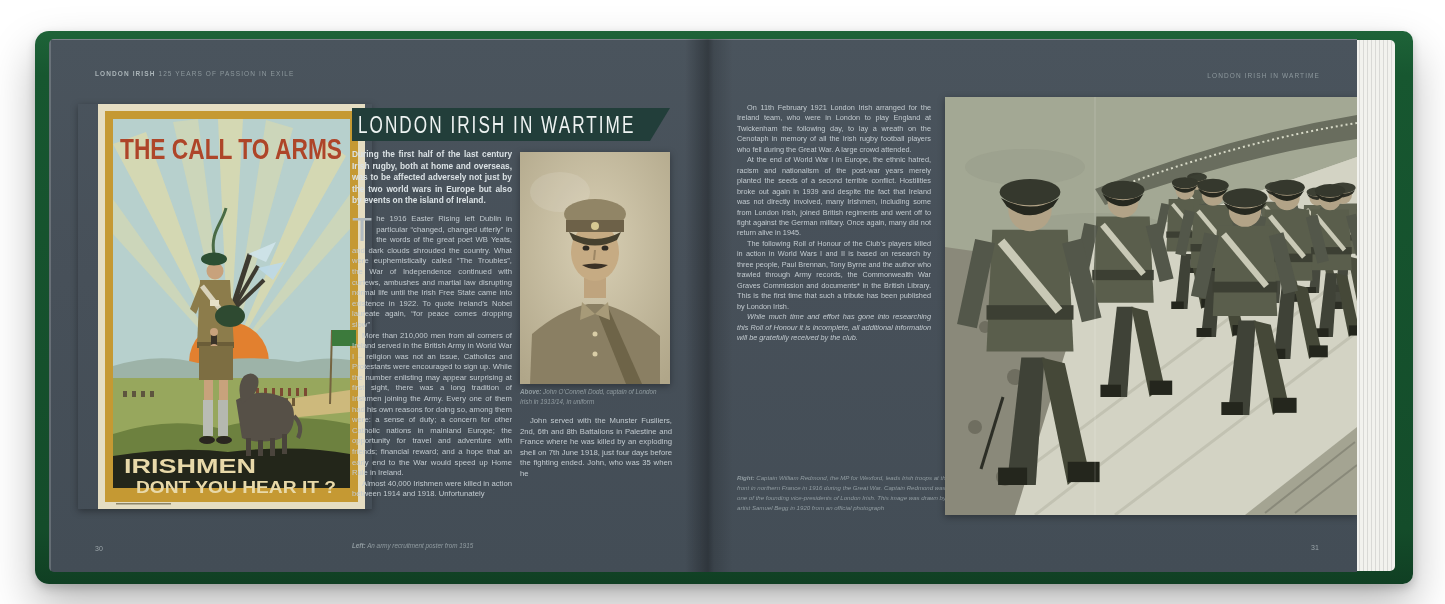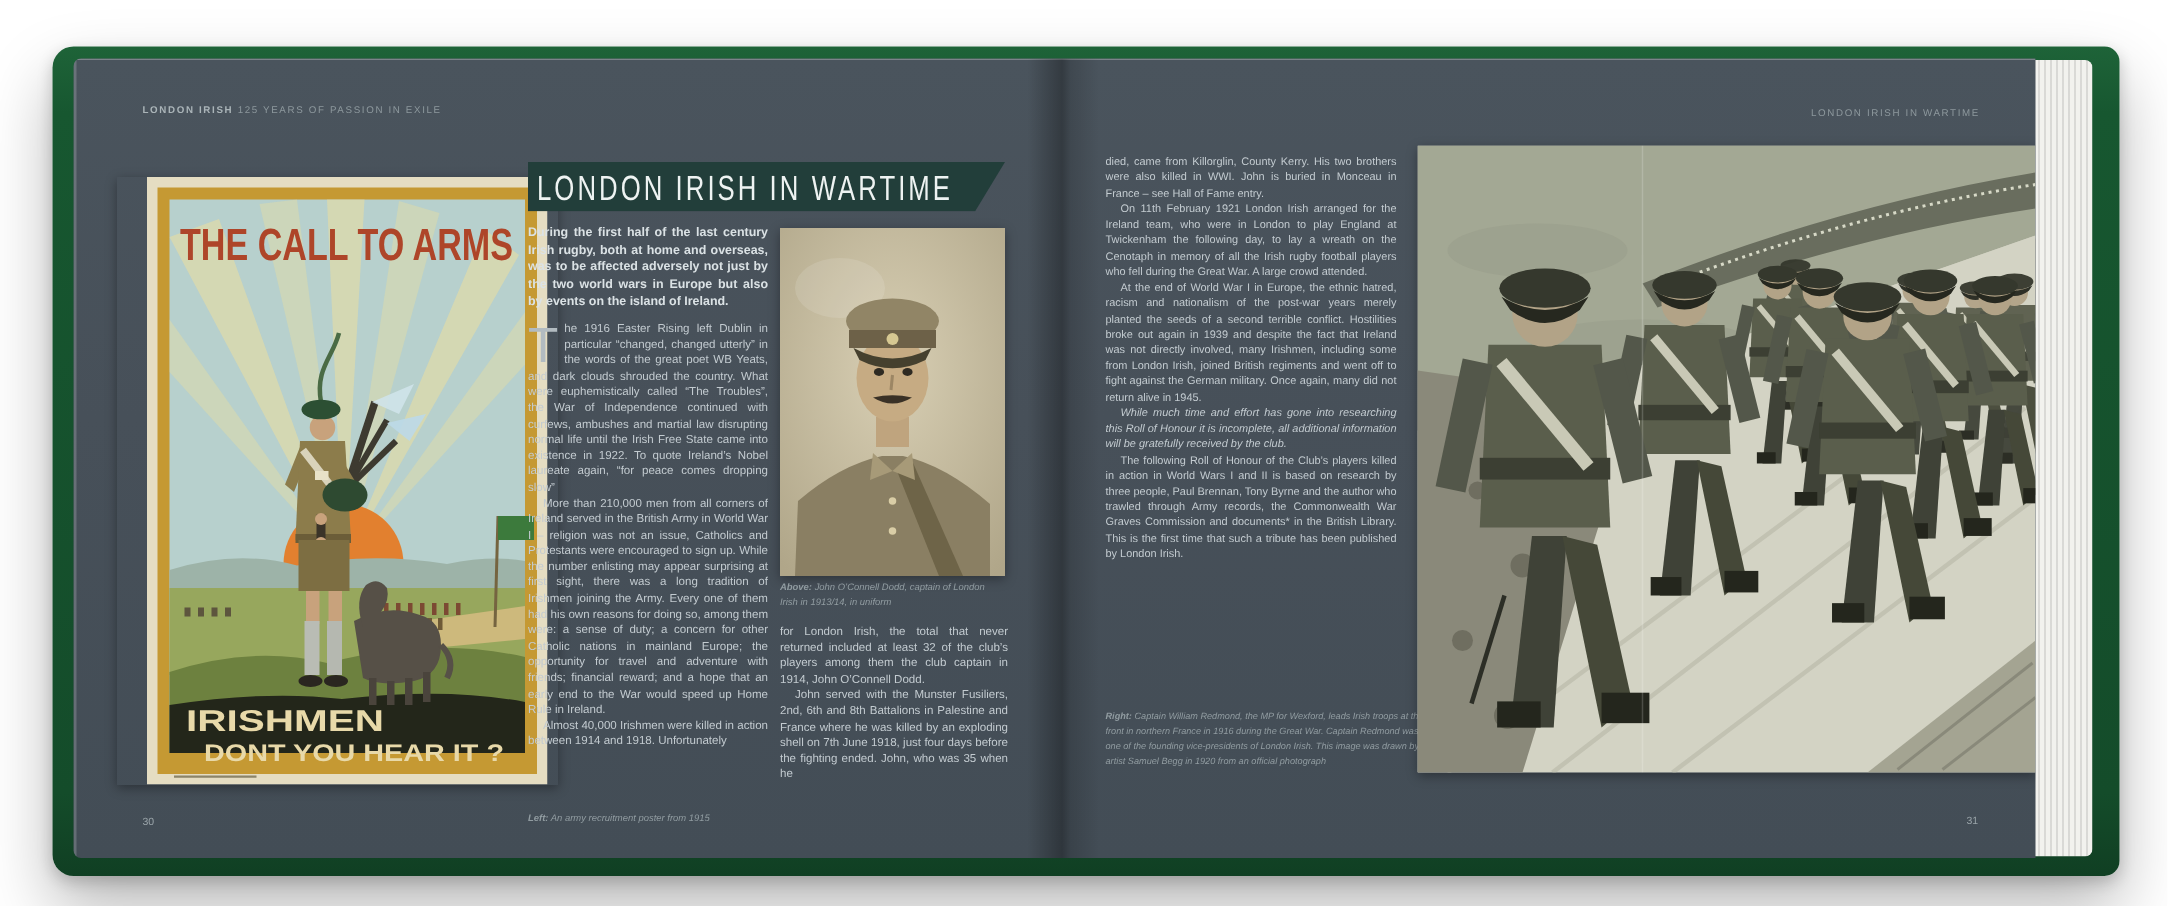--- a/index.html
+++ b/index.html
@@ -229,7 +229,6 @@
       <div class="runhead rh-right">LONDON IRISH IN WARTIME</div>
 
       <div class="col colR">
-        <p class="bodyR">died, came from Killorglin, County Kerry. His two brothers were also killed in WWI. John is buried in Monceau in France – see Hall of Fame entry.</p>
         <p class="bodyR indent">On 11th February 1921 London Irish arranged for the Ireland team, who were in London to play England at Twickenham the following day, to lay a wreath on the Cenotaph in memory of all the Irish rugby football players who fell during the Great War. A large crowd attended.</p>
         <p class="bodyR indent">At the end of World War I in Europe, the ethnic hatred, racism and nationalism of the post-war years merely planted the seeds of a second terrible conflict. Hostilities broke out again in 1939 and despite the fact that Ireland was not directly involved, many Irishmen, including some from London Irish, joined British regiments and went off to fight against the German military. Once again, many did not return alive in 1945.</p>
         <p class="bodyR indent ital">While much time and effort has gone into researching this Roll of Honour it is incomplete, all additional information will be gratefully received by the club.</p>

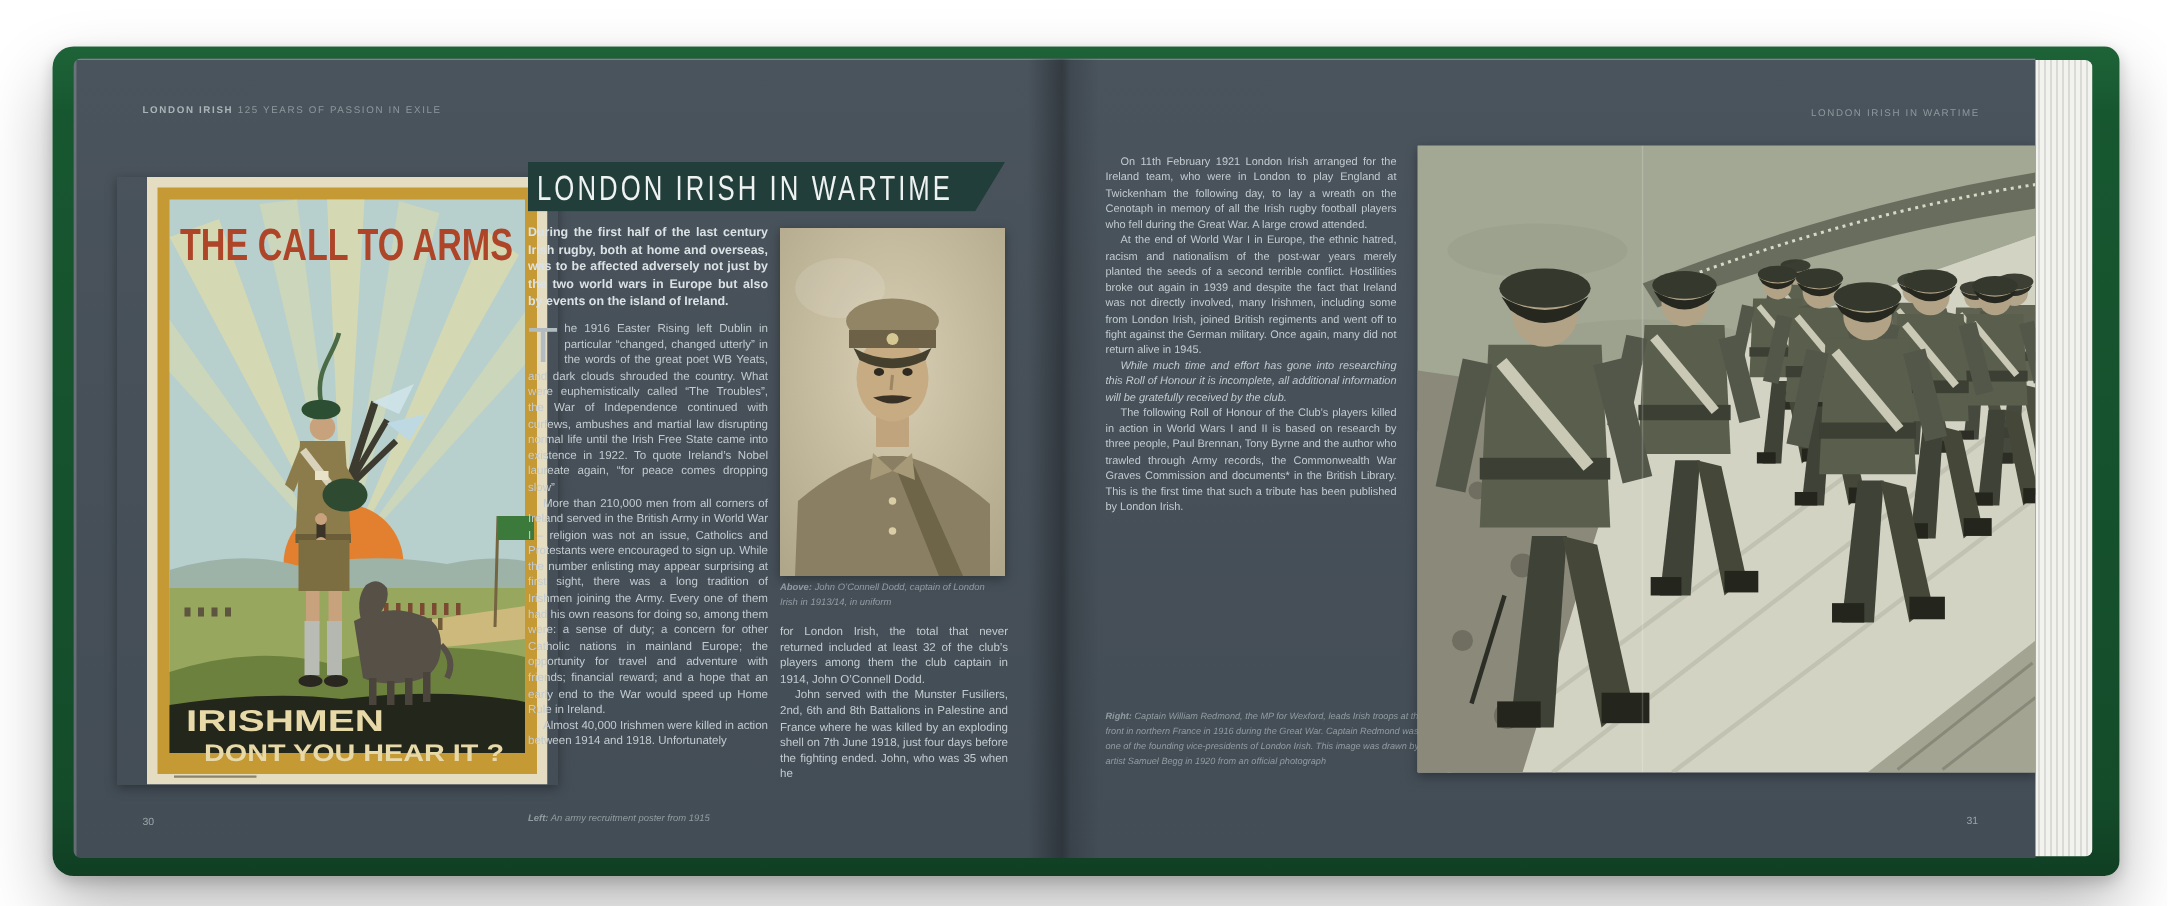--- a/index.html
+++ b/index.html
@@ -55,7 +55,7 @@
   
   .fig{position:absolute;box-shadow:0 2px 7px rgba(0,0,0,.35);}
   .fig svg{display:block;}
-  .fig-poster{left:29px;top:79px;width:274px;height:405px;padding-left:20px;}
+  .fig-poster{left:29px;top:65px;width:274px;height:405px;padding-left:20px;}
   .fig-portrait{left:471px;top:113px;width:150px;height:232px;}
   .fig-photo{left:896px;top:58px;width:412px;height:418px;}
 </style>

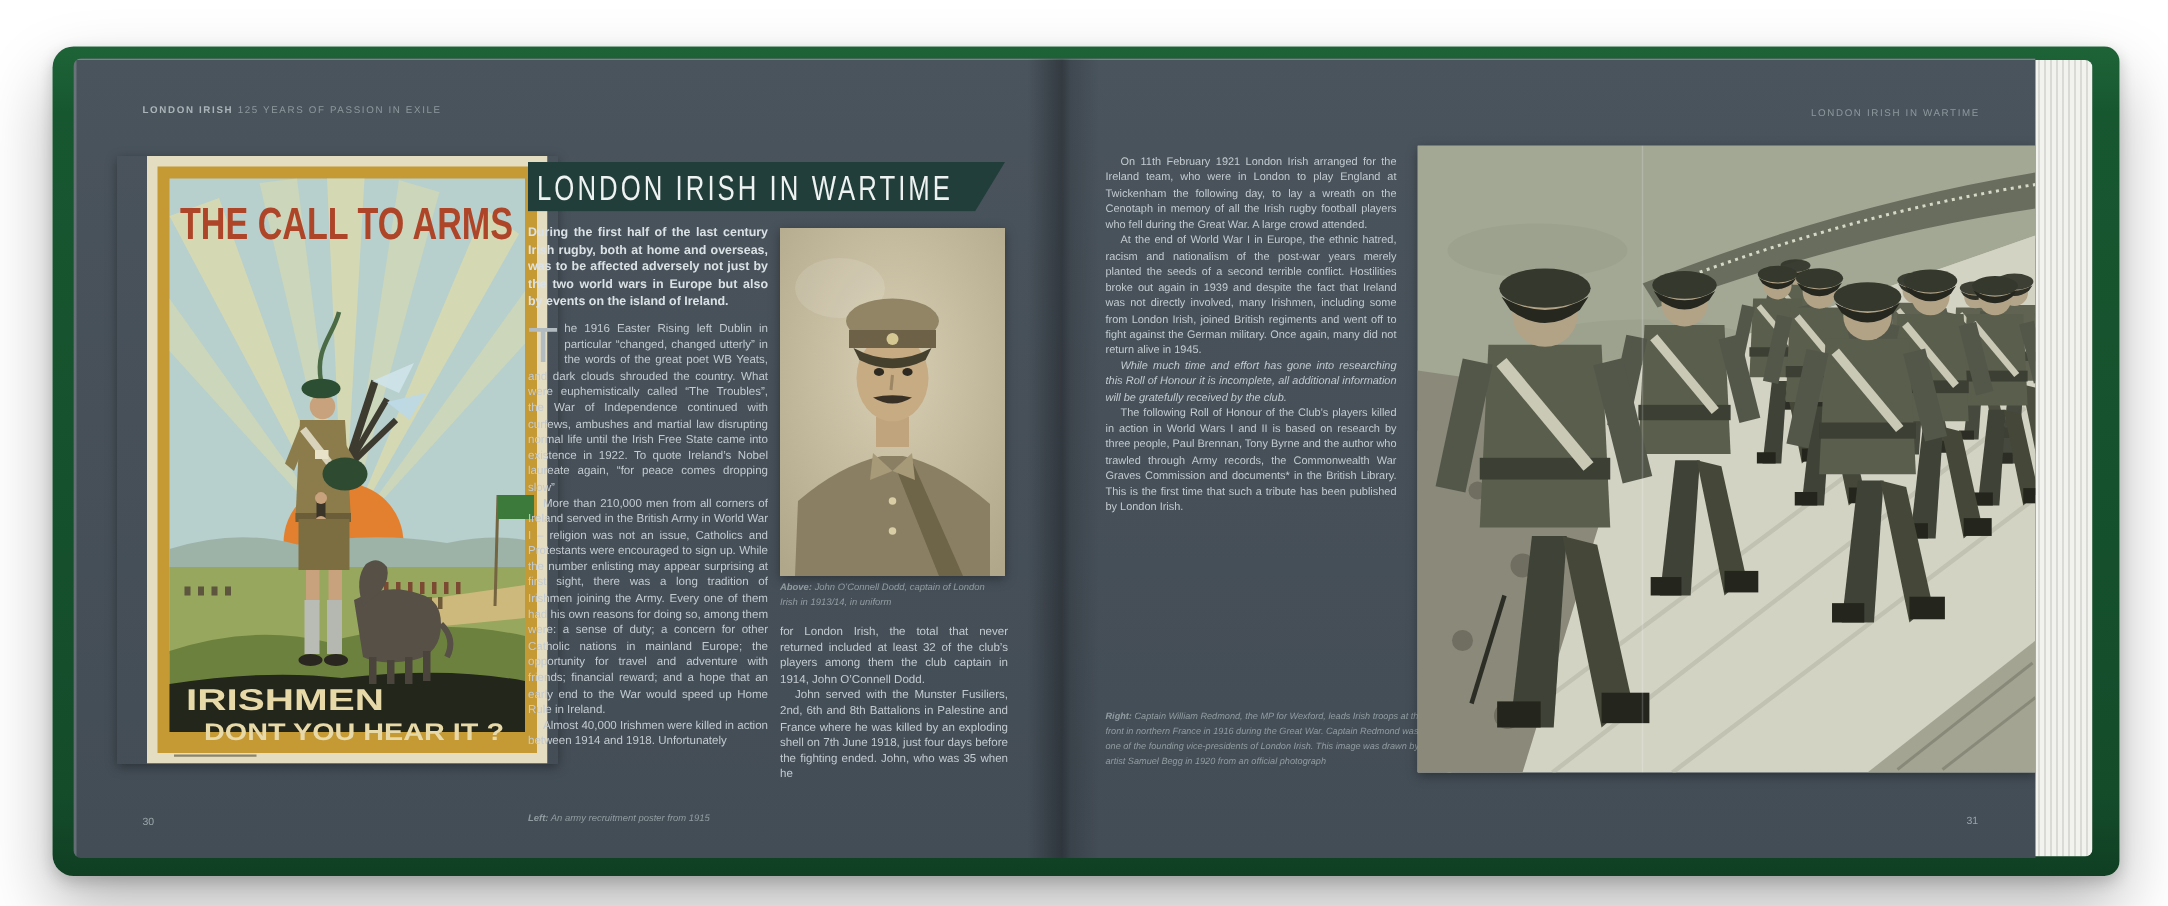--- a/index.html
+++ b/index.html
@@ -231,8 +231,8 @@
       <div class="col colR">
         <p class="bodyR indent">On 11th February 1921 London Irish arranged for the Ireland team, who were in London to play England at Twickenham the following day, to lay a wreath on the Cenotaph in memory of all the Irish rugby football players who fell during the Great War. A large crowd attended.</p>
         <p class="bodyR indent">At the end of World War I in Europe, the ethnic hatred, racism and nationalism of the post-war years merely planted the seeds of a second terrible conflict. Hostilities broke out again in 1939 and despite the fact that Ireland was not directly involved, many Irishmen, including some from London Irish, joined British regiments and went off to fight against the German military. Once again, many did not return alive in 1945.</p>
+        <p class="bodyR indent">The following Roll of Honour of the Club’s players killed in action in World Wars I and II is based on research by three people, Paul Brennan, Tony Byrne and the author who trawled through Army records, the Commonwealth War Graves Commission and documents* in the British Library. This is the first time that such a tribute has been published by London Irish.</p>
         <p class="bodyR indent ital">While much time and effort has gone into researching this Roll of Honour it is incomplete, all additional information will be gratefully received by the club.</p>
-        <p class="bodyR indent">The following Roll of Honour of the Club’s players killed in action in World Wars I and II is based on research by three people, Paul Brennan, Tony Byrne and the author who trawled through Army records, the Commonwealth War Graves Commission and documents* in the British Library. This is the first time that such a tribute has been published by London Irish.</p>
       </div>
 
       <div class="cap cap-photo">

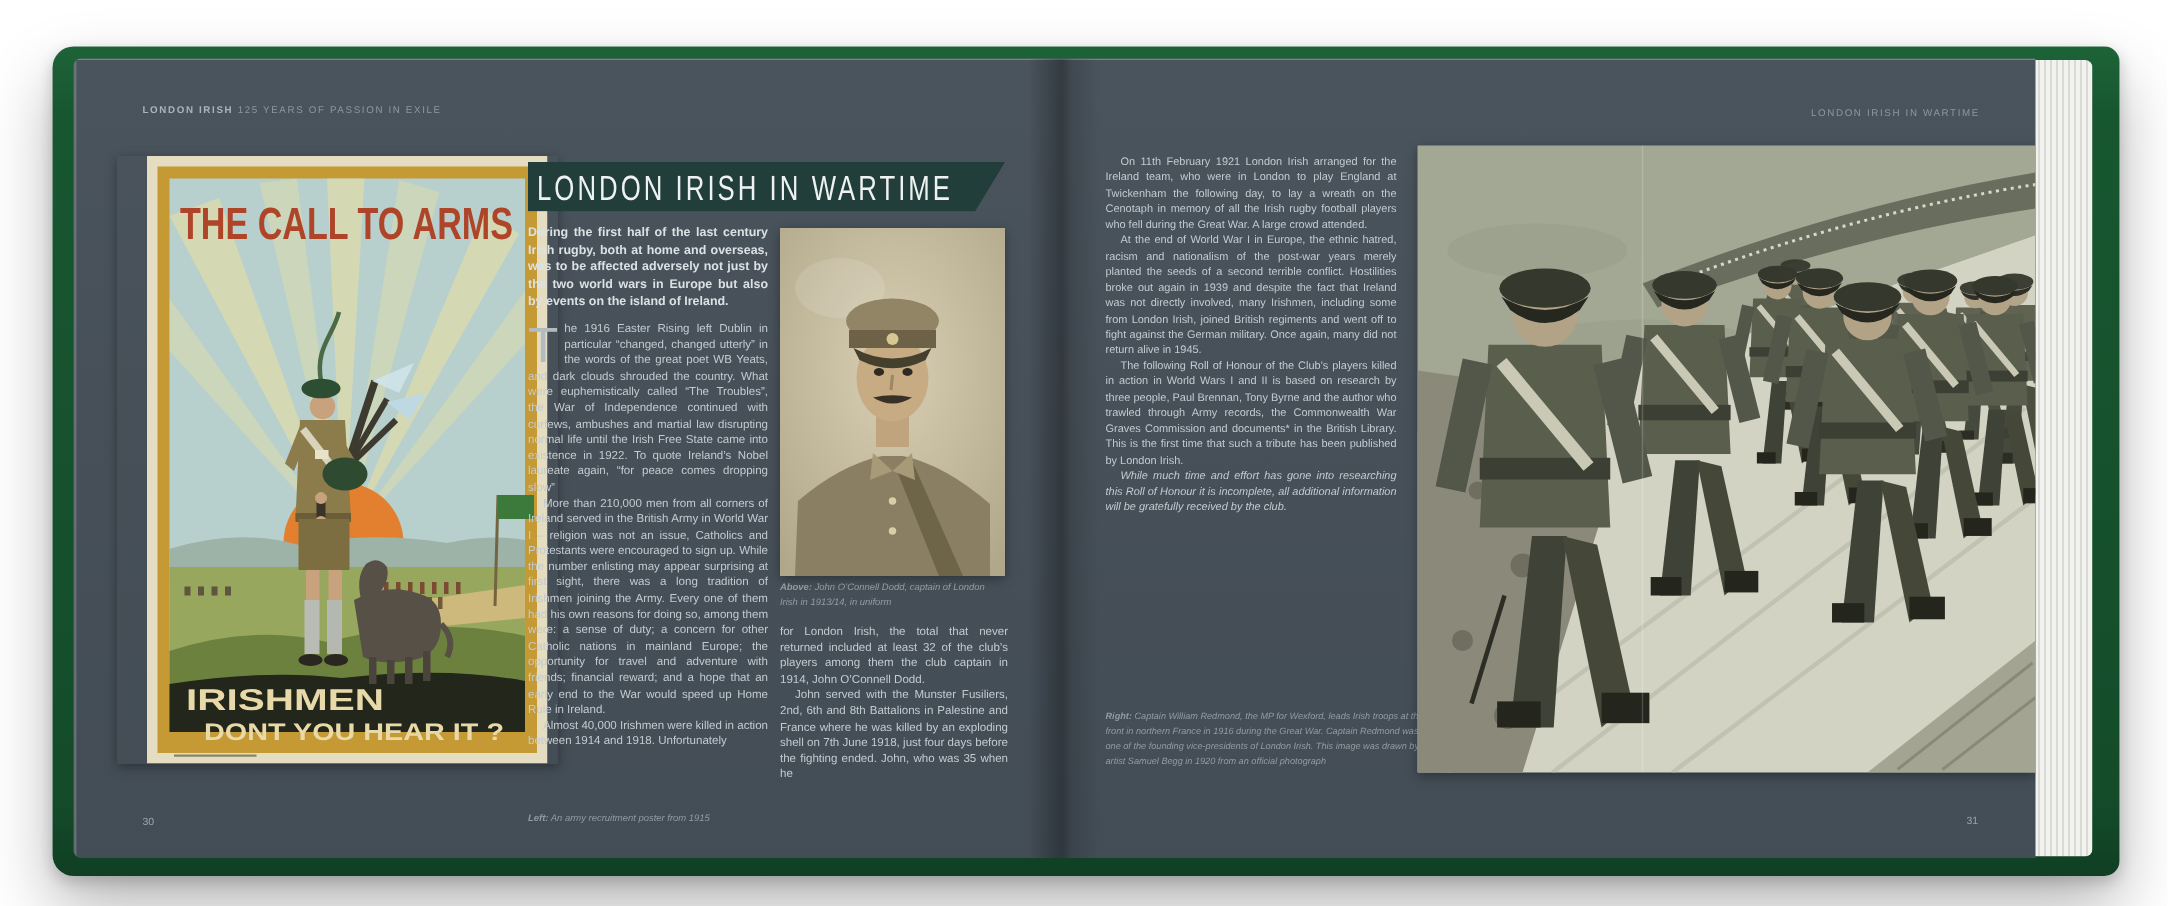--- a/index.html
+++ b/index.html
@@ -218,7 +218,6 @@
       </div>
 
       <div class="col col2">
-        <p class="body">for London Irish, the total that never returned included at least 32 of the club’s players among them the club captain in 1914, John O’Connell Dodd.</p>
         <p class="body indent">John served with the Munster Fusiliers, 2nd, 6th and 8th Battalions in Palestine and France where he was killed by an exploding shell on 7th June 1918, just four days before the fighting ended. John, who was 35 when he</p>
       </div>
 

